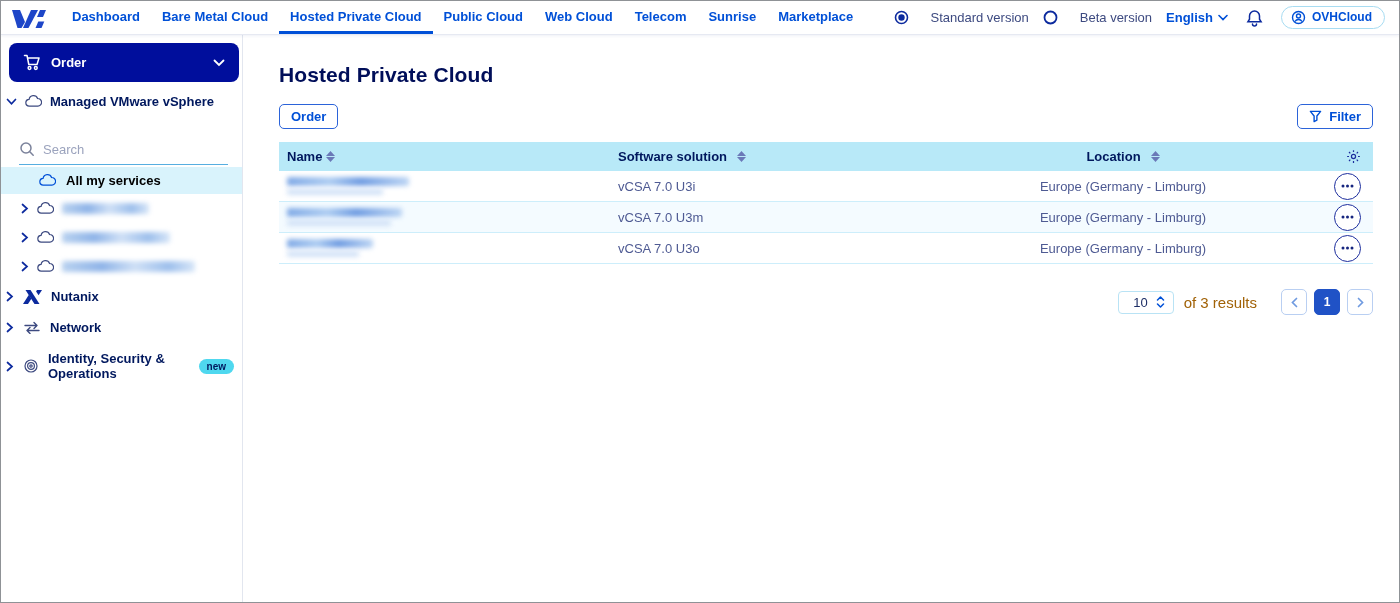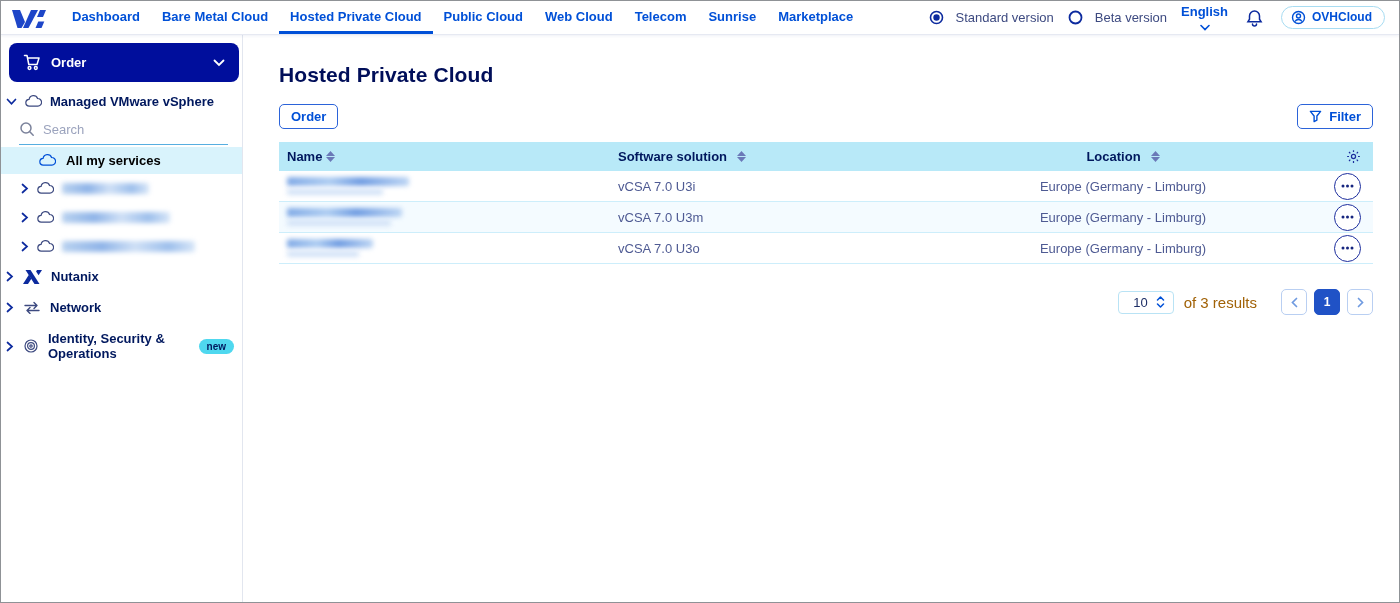--- a/index.html
+++ b/index.html
@@ -25,7 +25,7 @@
   }
   .topnav-item.active { border-bottom-color:#0050d7; }
   .topbar-right { margin-left:auto; display:flex; align-items:center; gap:14px; padding-right:14px; }
-  .radio-opt { display:flex; align-items:center; gap:12px; font-size:13px; color:#3d4a80; cursor:pointer; }
+  .radio-opt { display:flex; align-items:center; gap:22px; font-size:13px; color:#3d4a80; cursor:pointer; }
   .lang { display:flex; align-items:center; gap:5px; font-size:13px; font-weight:700; color:#0050d7; cursor:pointer;flex-direction:column; }
   .bell-btn { display:flex; align-items:center; cursor:pointer; padding:0 4px; }
   .account-pill {

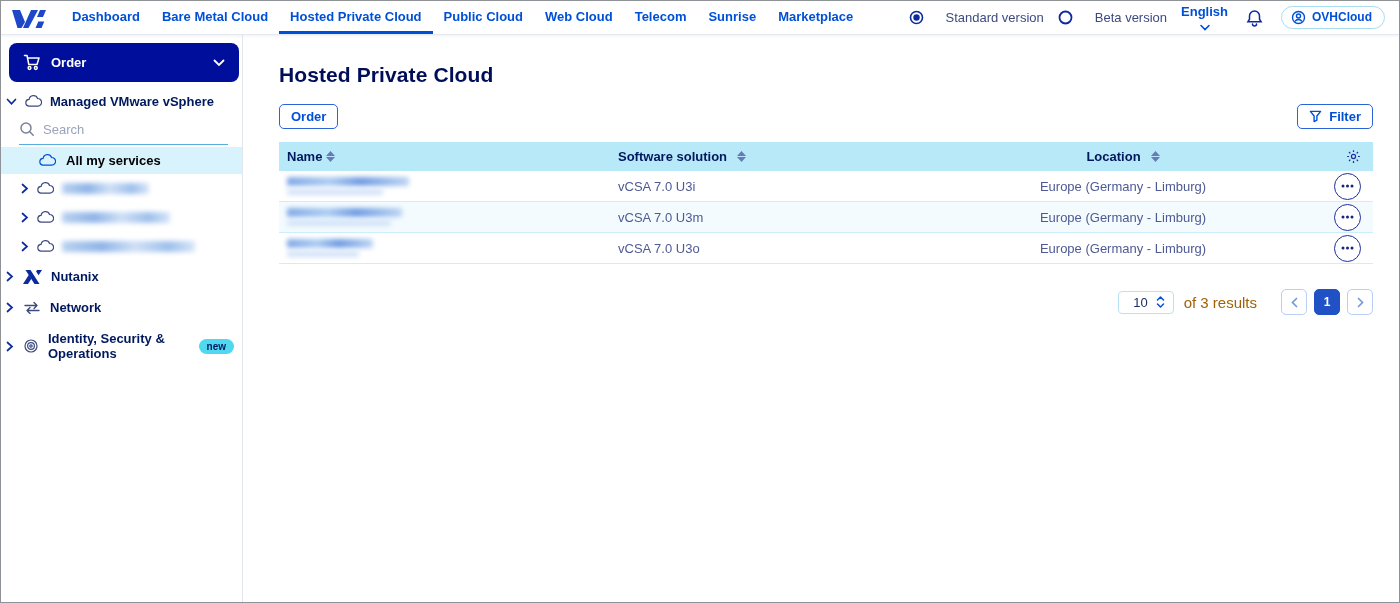--- a/index.html
+++ b/index.html
@@ -26,7 +26,7 @@
   .topnav-item.active { border-bottom-color:#0050d7; }
   .topbar-right { margin-left:auto; display:flex; align-items:center; gap:14px; padding-right:14px; }
   .radio-opt { display:flex; align-items:center; gap:22px; font-size:13px; color:#3d4a80; cursor:pointer; }
-  .lang { display:flex; align-items:center; gap:5px; font-size:13px; font-weight:700; color:#0050d7; cursor:pointer;flex-direction:column; }
+  .lang { display:flex; align-items:center; gap:5px; font-size:13px; font-weight:700; color:#0050d7; cursor:pointer; }
   .bell-btn { display:flex; align-items:center; cursor:pointer; padding:0 4px; }
   .account-pill {
     display:flex; gap:6px; border:1px solid #a7dcf2; border-radius:14px;

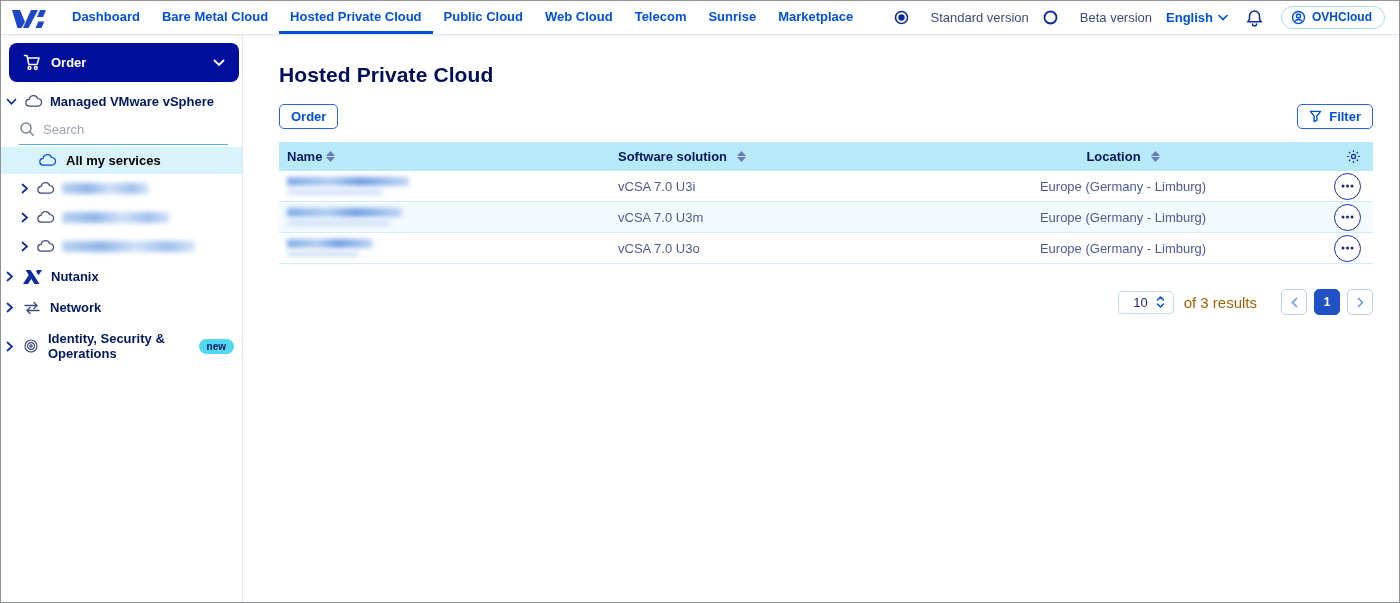--- a/index.html
+++ b/index.html
@@ -47,7 +47,7 @@
   .side-row { display:flex; align-items:center; gap:8px; padding:6px 8px 6px 5px; cursor:pointer; color:#00185e; font-weight:700; }
   .side-row.section { margin-top:6px; }
   .search-wrap {
-    display:flex; align-items:center; gap:8px; margin:0 14px 0 18px;
+    display:flex; align-items:center; gap:8px; margin:20px 14px 0 18px;
     border-bottom:1px solid #56aee0; padding:6px 0 7px 0;
   }
   .search-wrap input {

